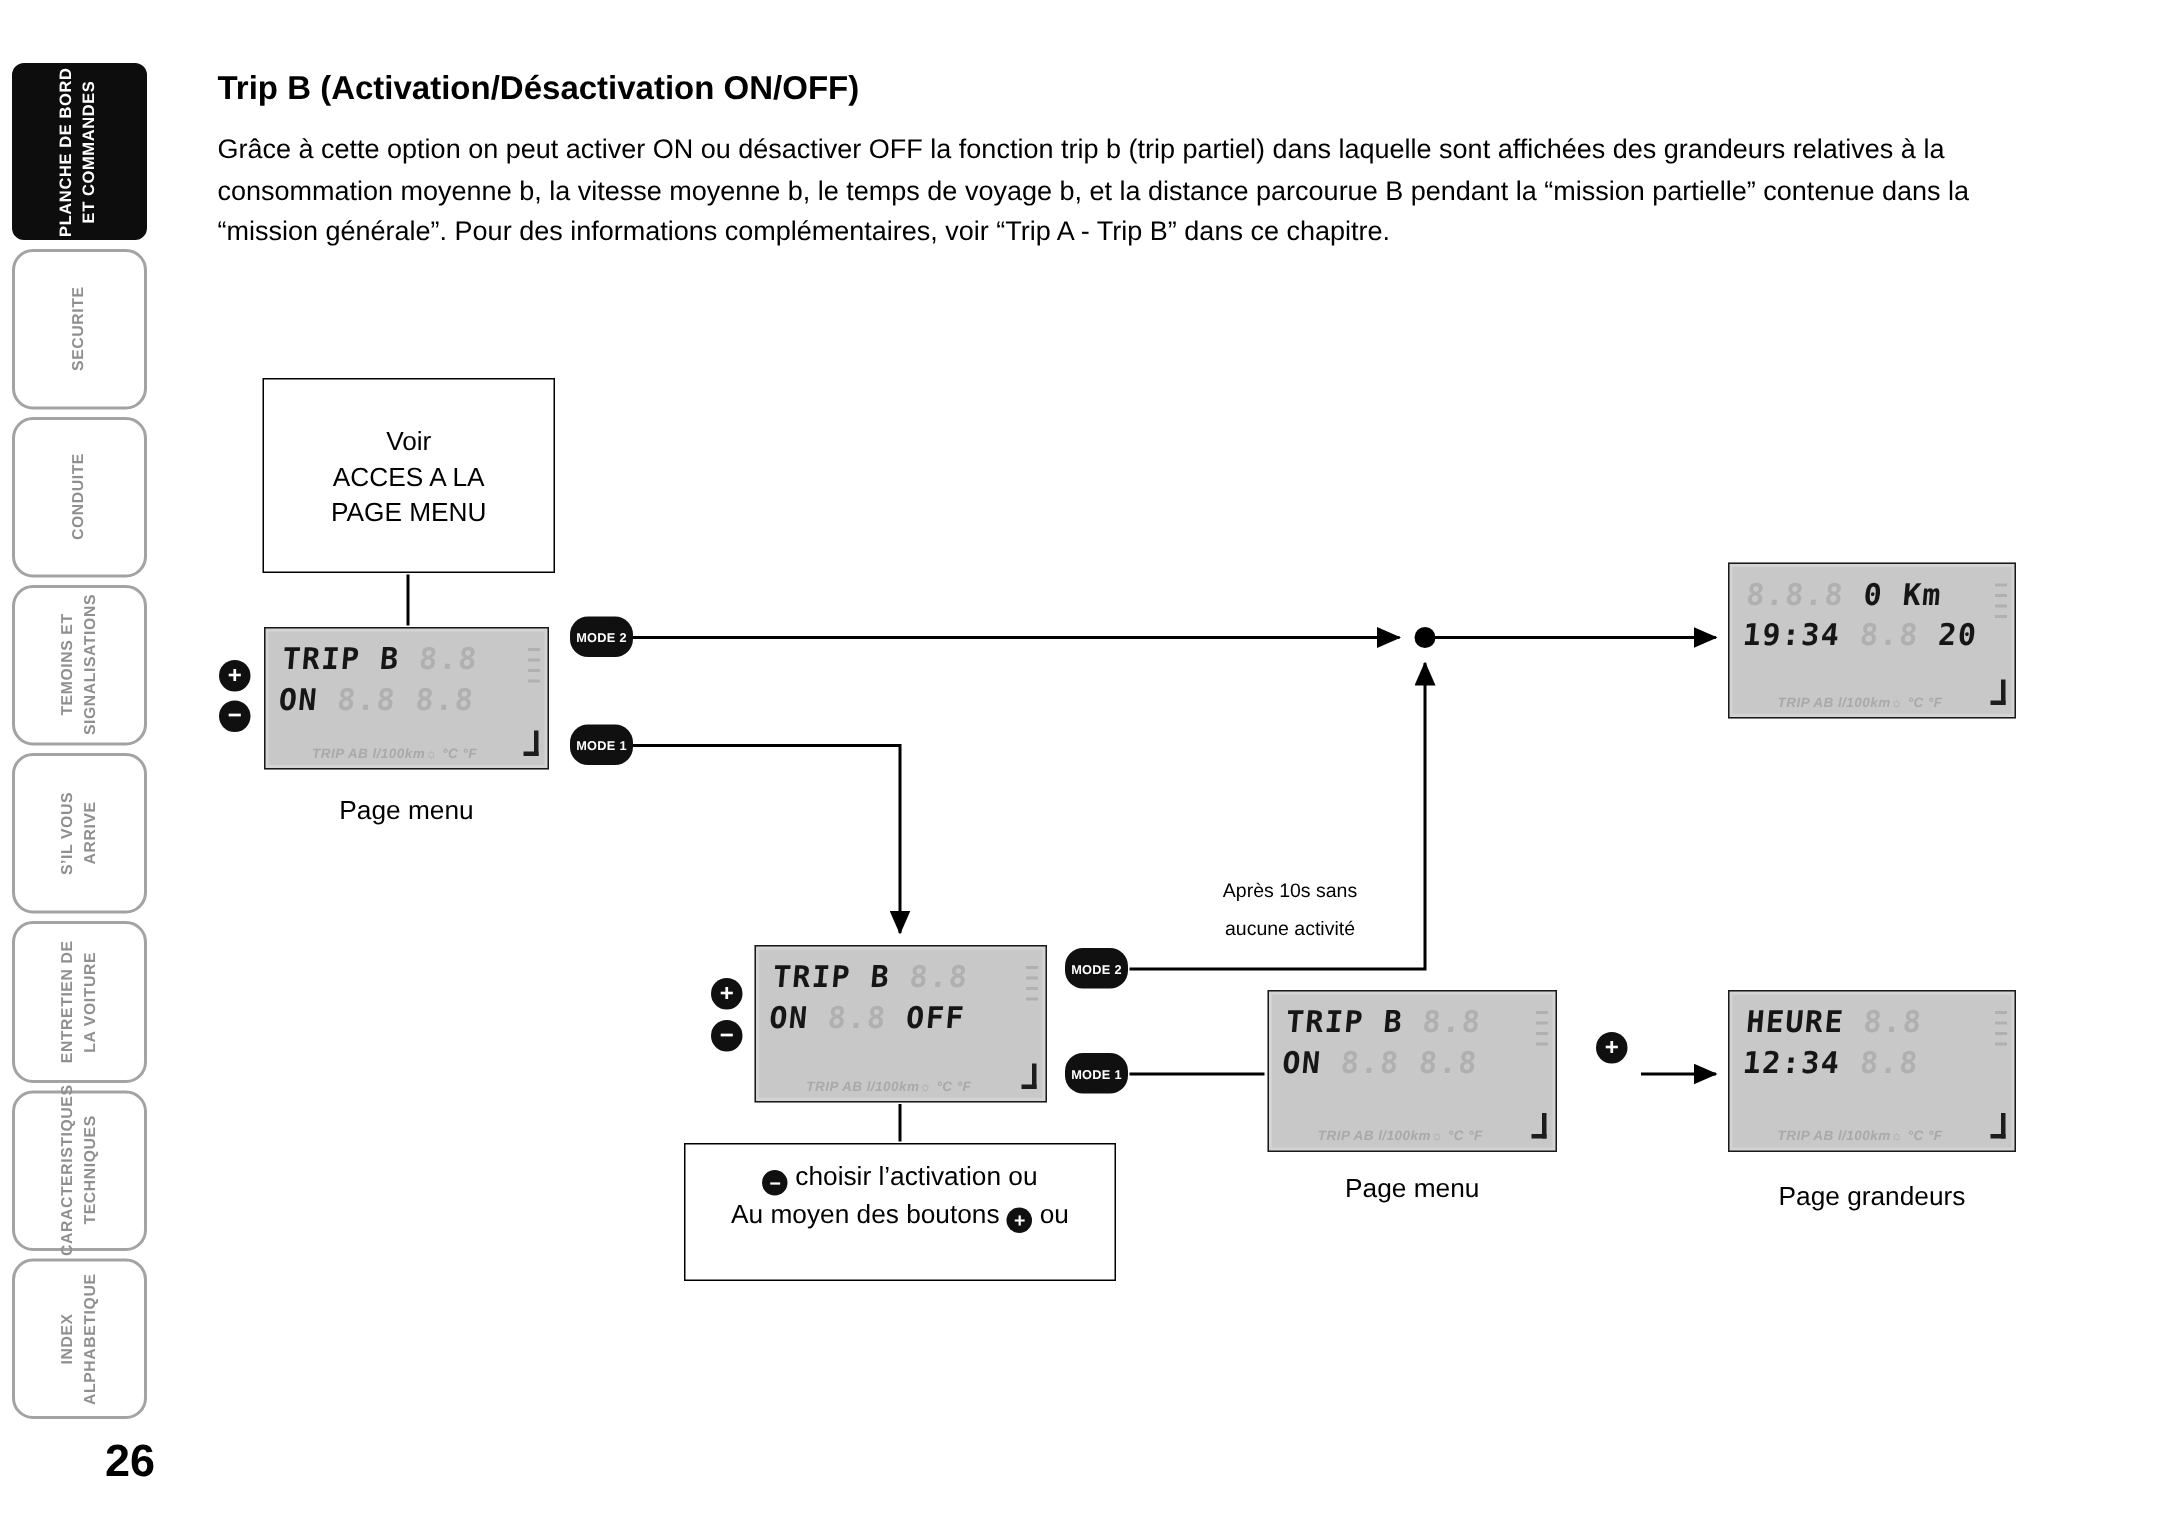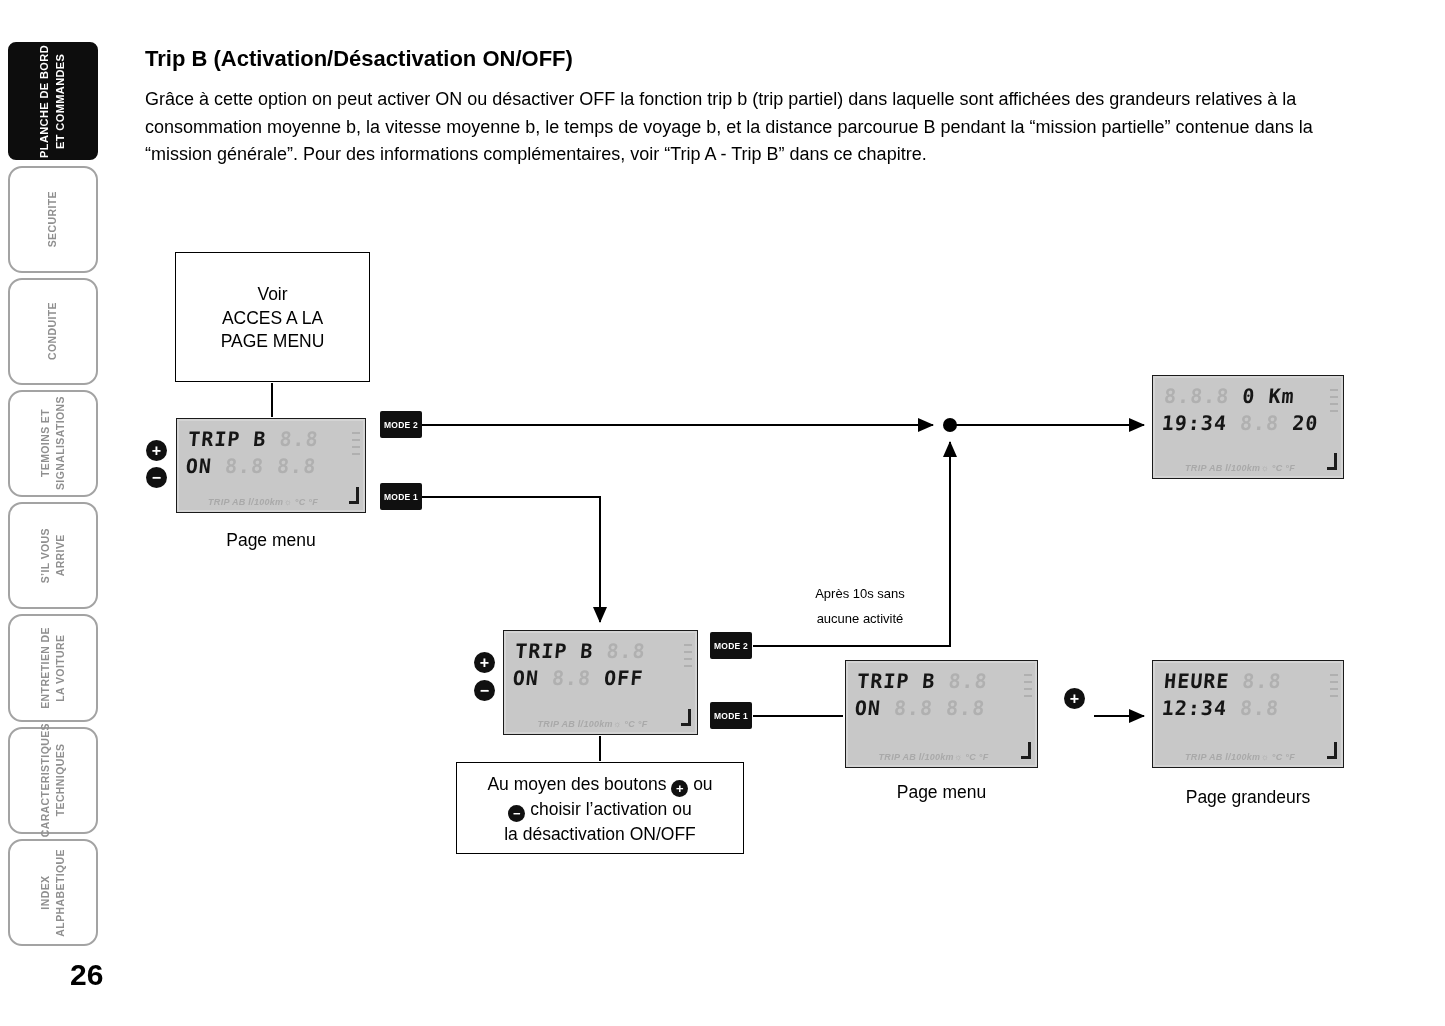--- a/index.html
+++ b/index.html
@@ -40,7 +40,7 @@
 
   .mode-btn {
     position:absolute; width:42px; height:27px; background:#101010; color:#fff;
-    border-radius:2px; display:flex; align-items:center; justify-content:center;
+    border-radius:12px; display:flex; align-items:center; justify-content:center;
     font-size:8.5px; font-weight:bold; letter-spacing:0.2px;
   }
   .circle-btn {

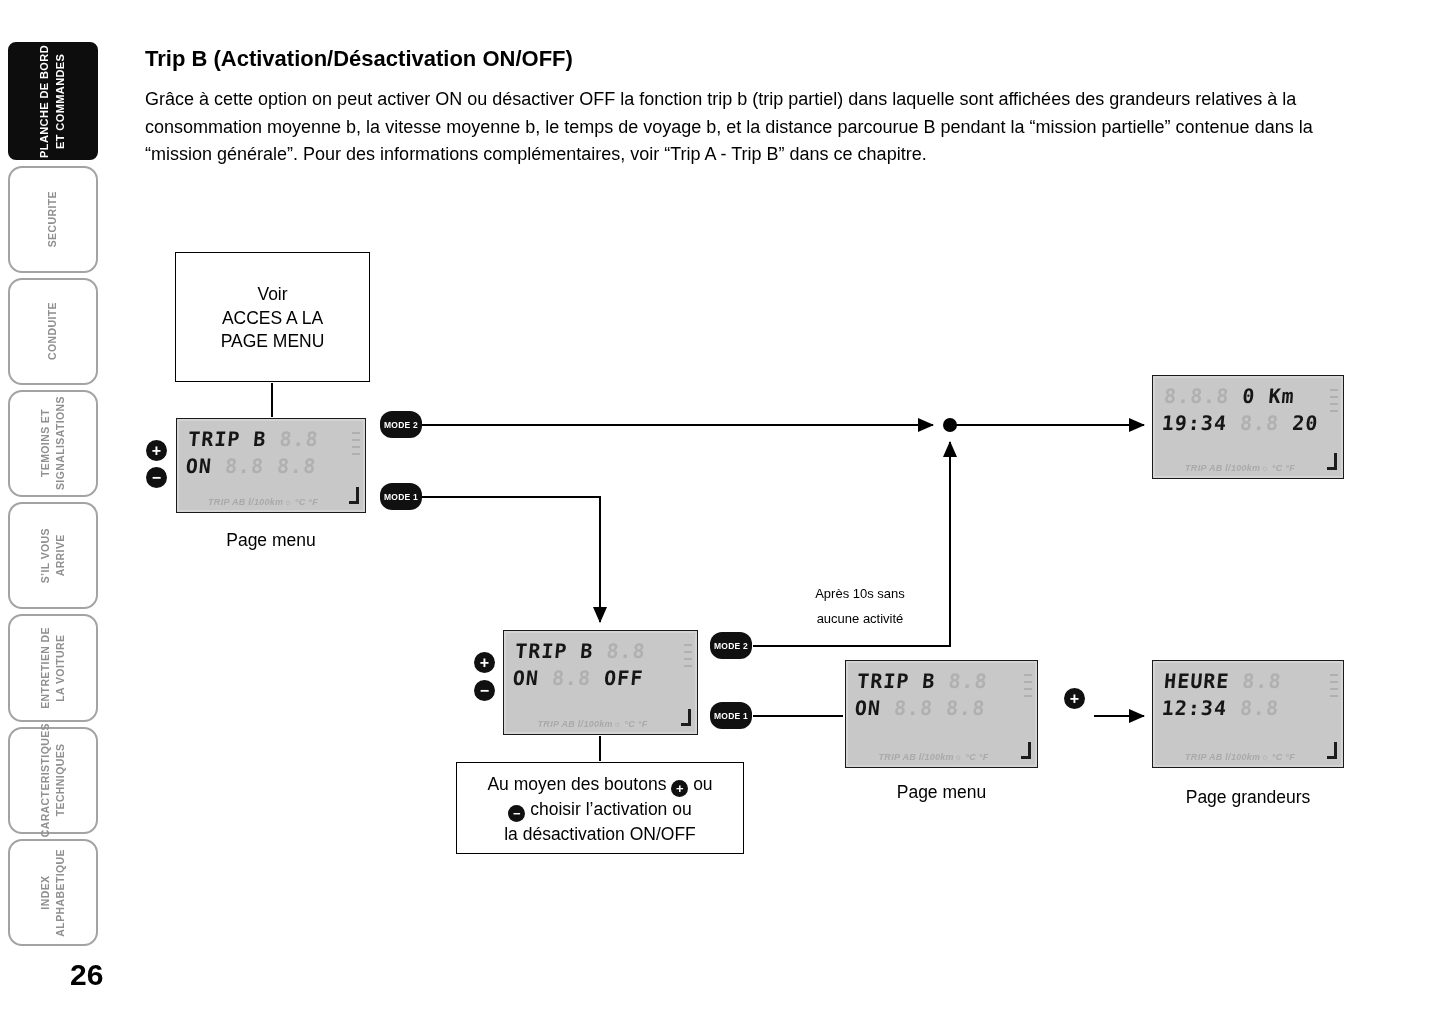--- a/index.html
+++ b/index.html
@@ -209,8 +209,8 @@
   <div class="mode-btn" style="left:710px; top:702px;">MODE 1</div>
 
   <div class="abs outline-box instruction-box">
+    <div><span class="mini-circle">−</span> <span>choisir l’activation ou</span></div>
     <div><span>Au moyen des boutons</span> <span class="mini-circle">+</span> <span>ou</span></div>
-    <div><span class="mini-circle">−</span> <span>choisir l’activation ou</span></div>
     <div>la désactivation ON/OFF</div>
   </div>
 

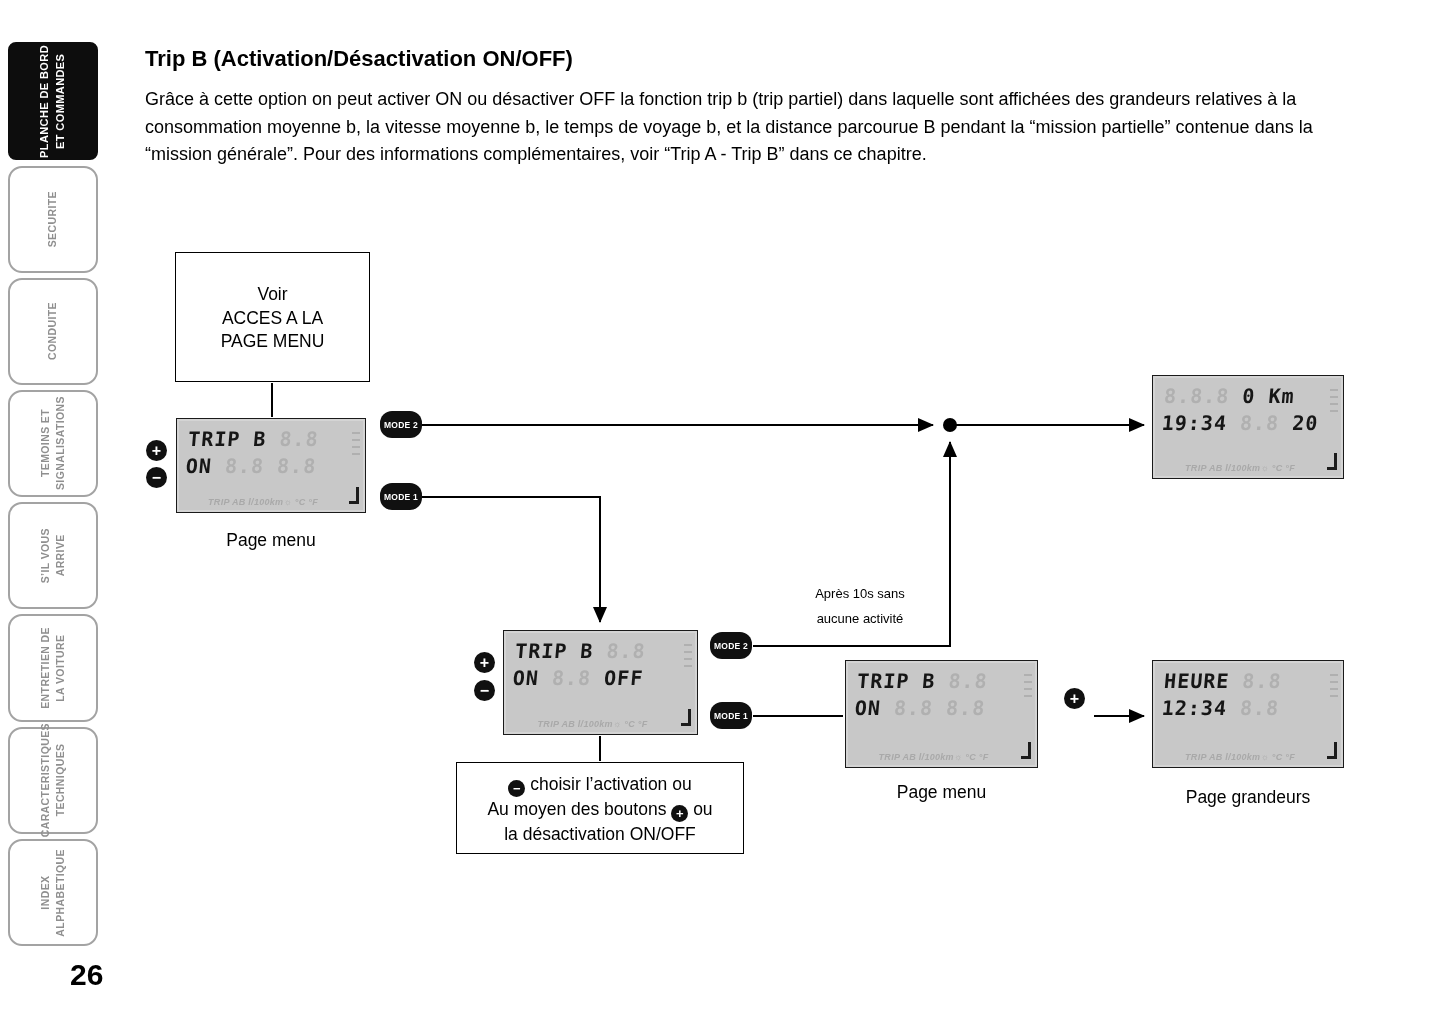--- a/index.html
+++ b/index.html
@@ -211,7 +211,6 @@
   <div class="abs outline-box instruction-box">
     <div><span class="mini-circle">−</span> <span>choisir l’activation ou</span></div>
     <div><span>Au moyen des boutons</span> <span class="mini-circle">+</span> <span>ou</span></div>
-    <div>la désactivation ON/OFF</div>
   </div>
 
   <div class="lcd" style="left:845px; top:660px; width:193px; height:108px;">

